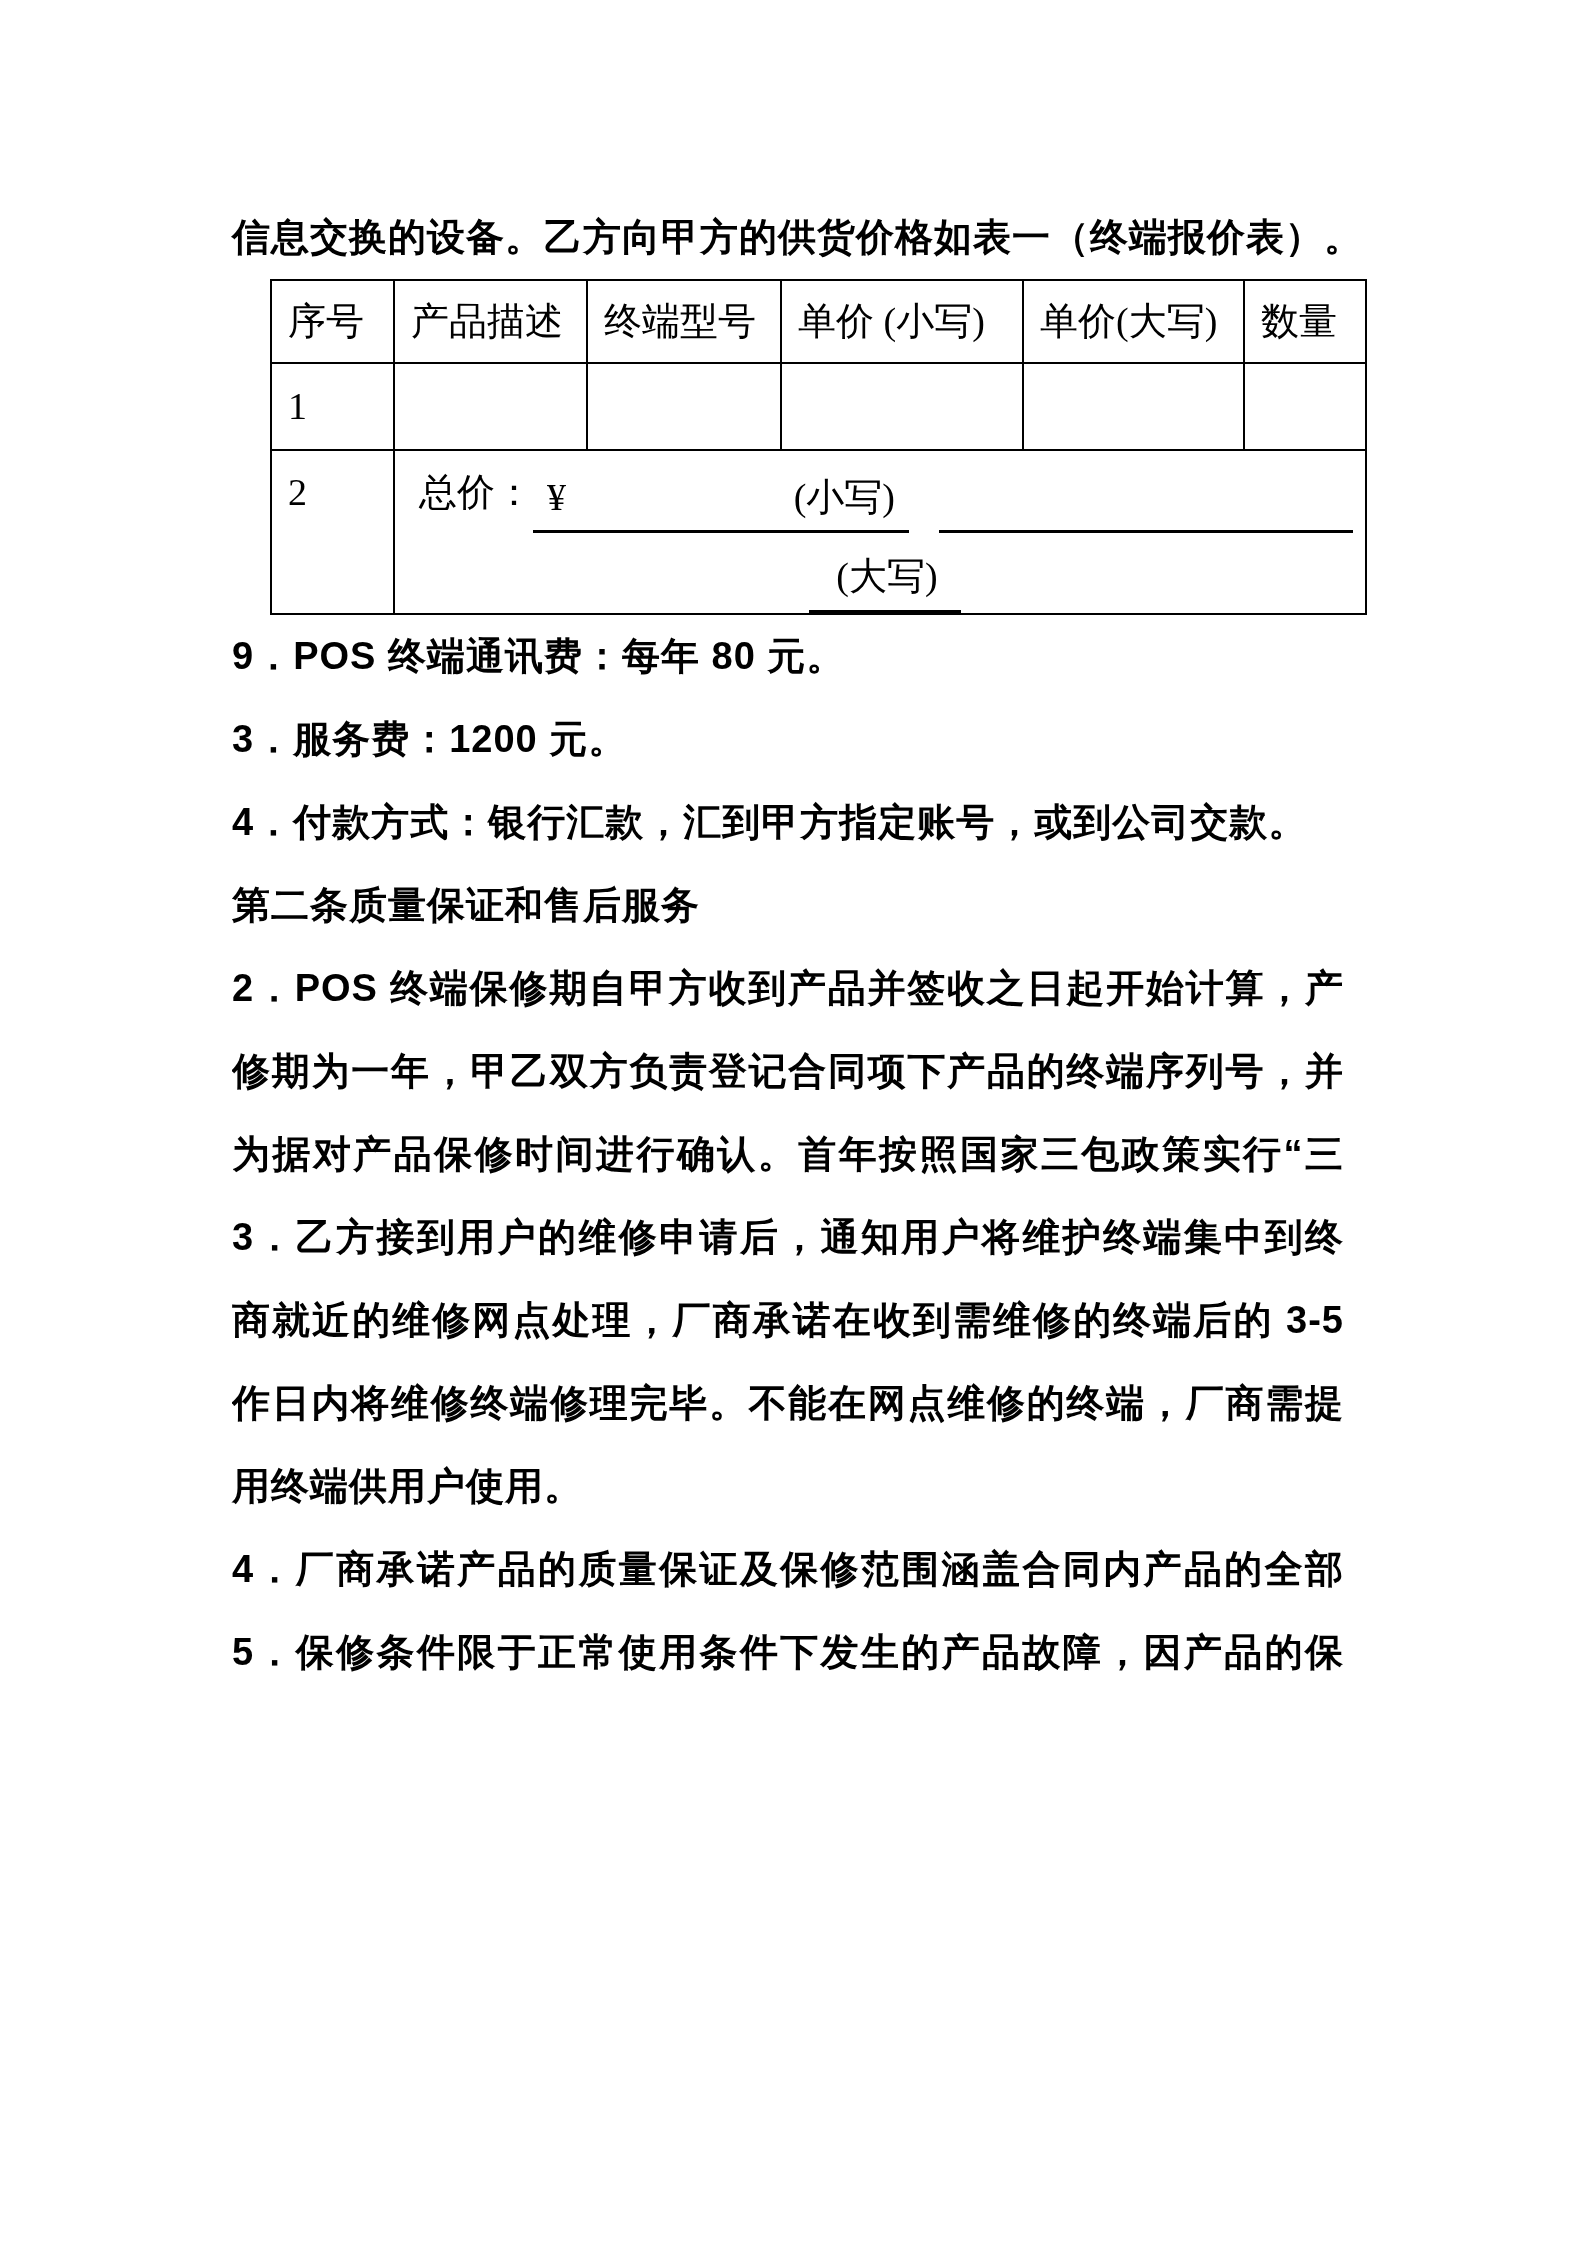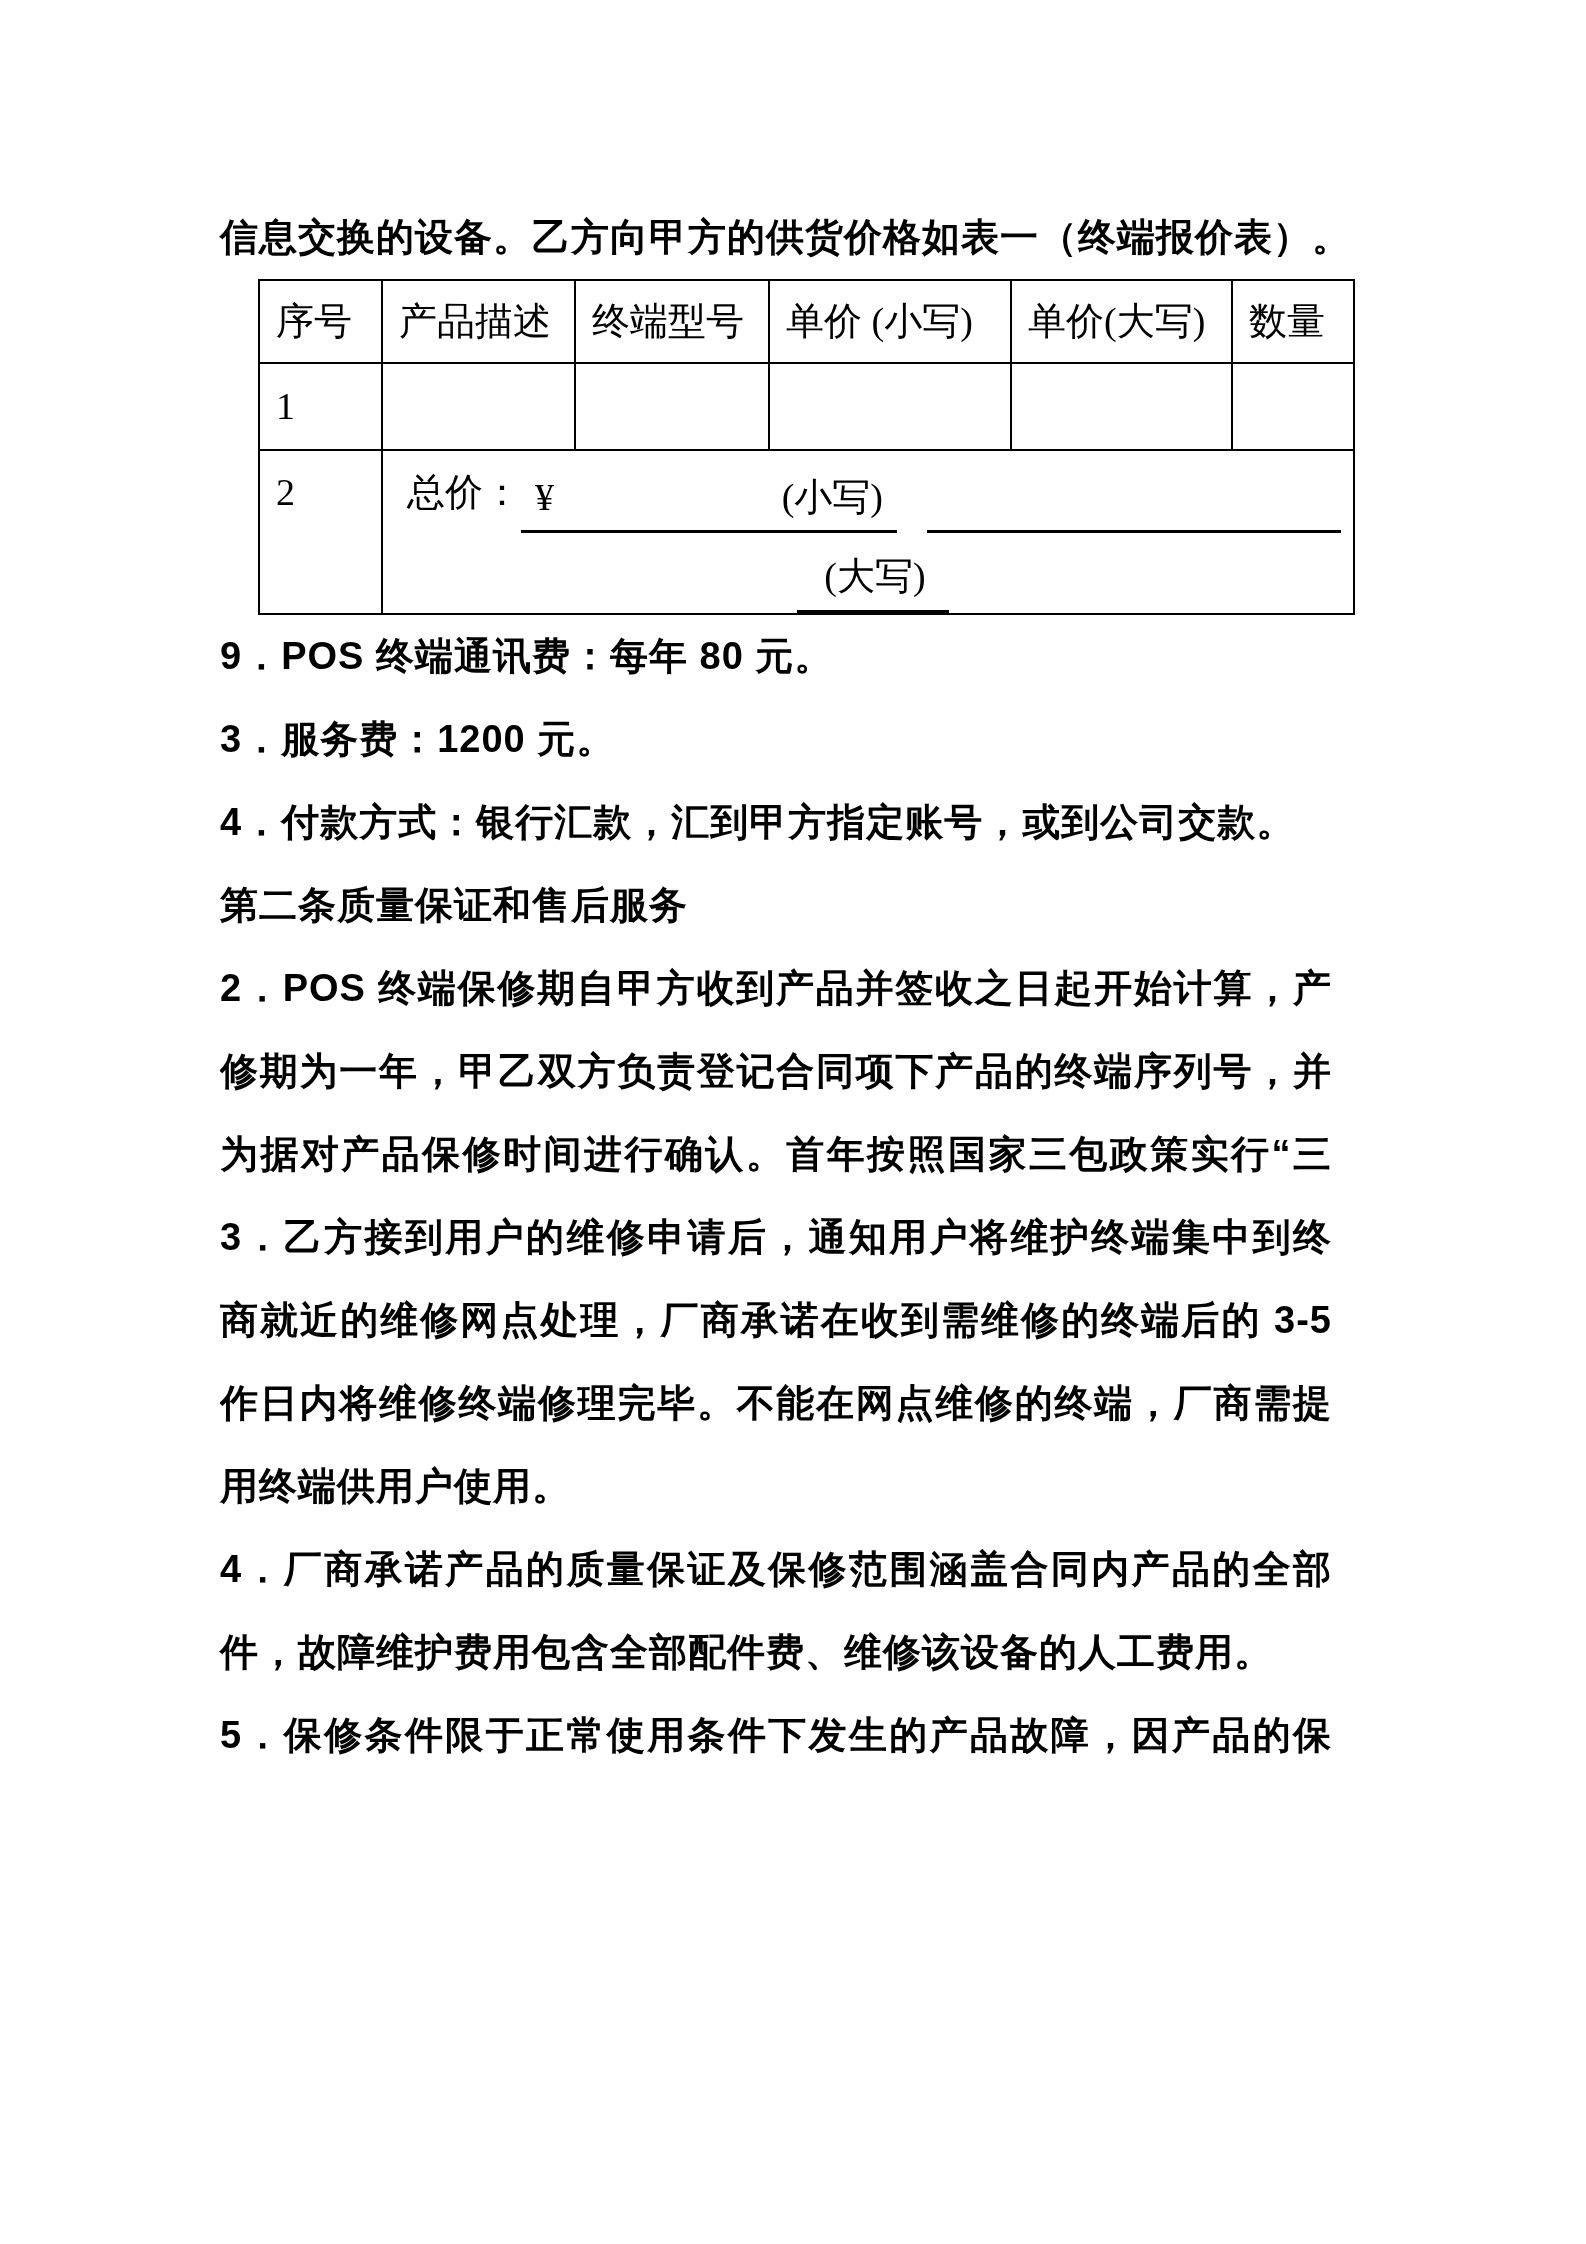--- a/index.html
+++ b/index.html
@@ -10,7 +10,7 @@
     overflow:hidden;
   }
   .content{
-    position:absolute;left:220px;top:196px;width:1112px;
+    position:absolute;left:232px;top:196px;width:1112px;
   }
   
   .bline{

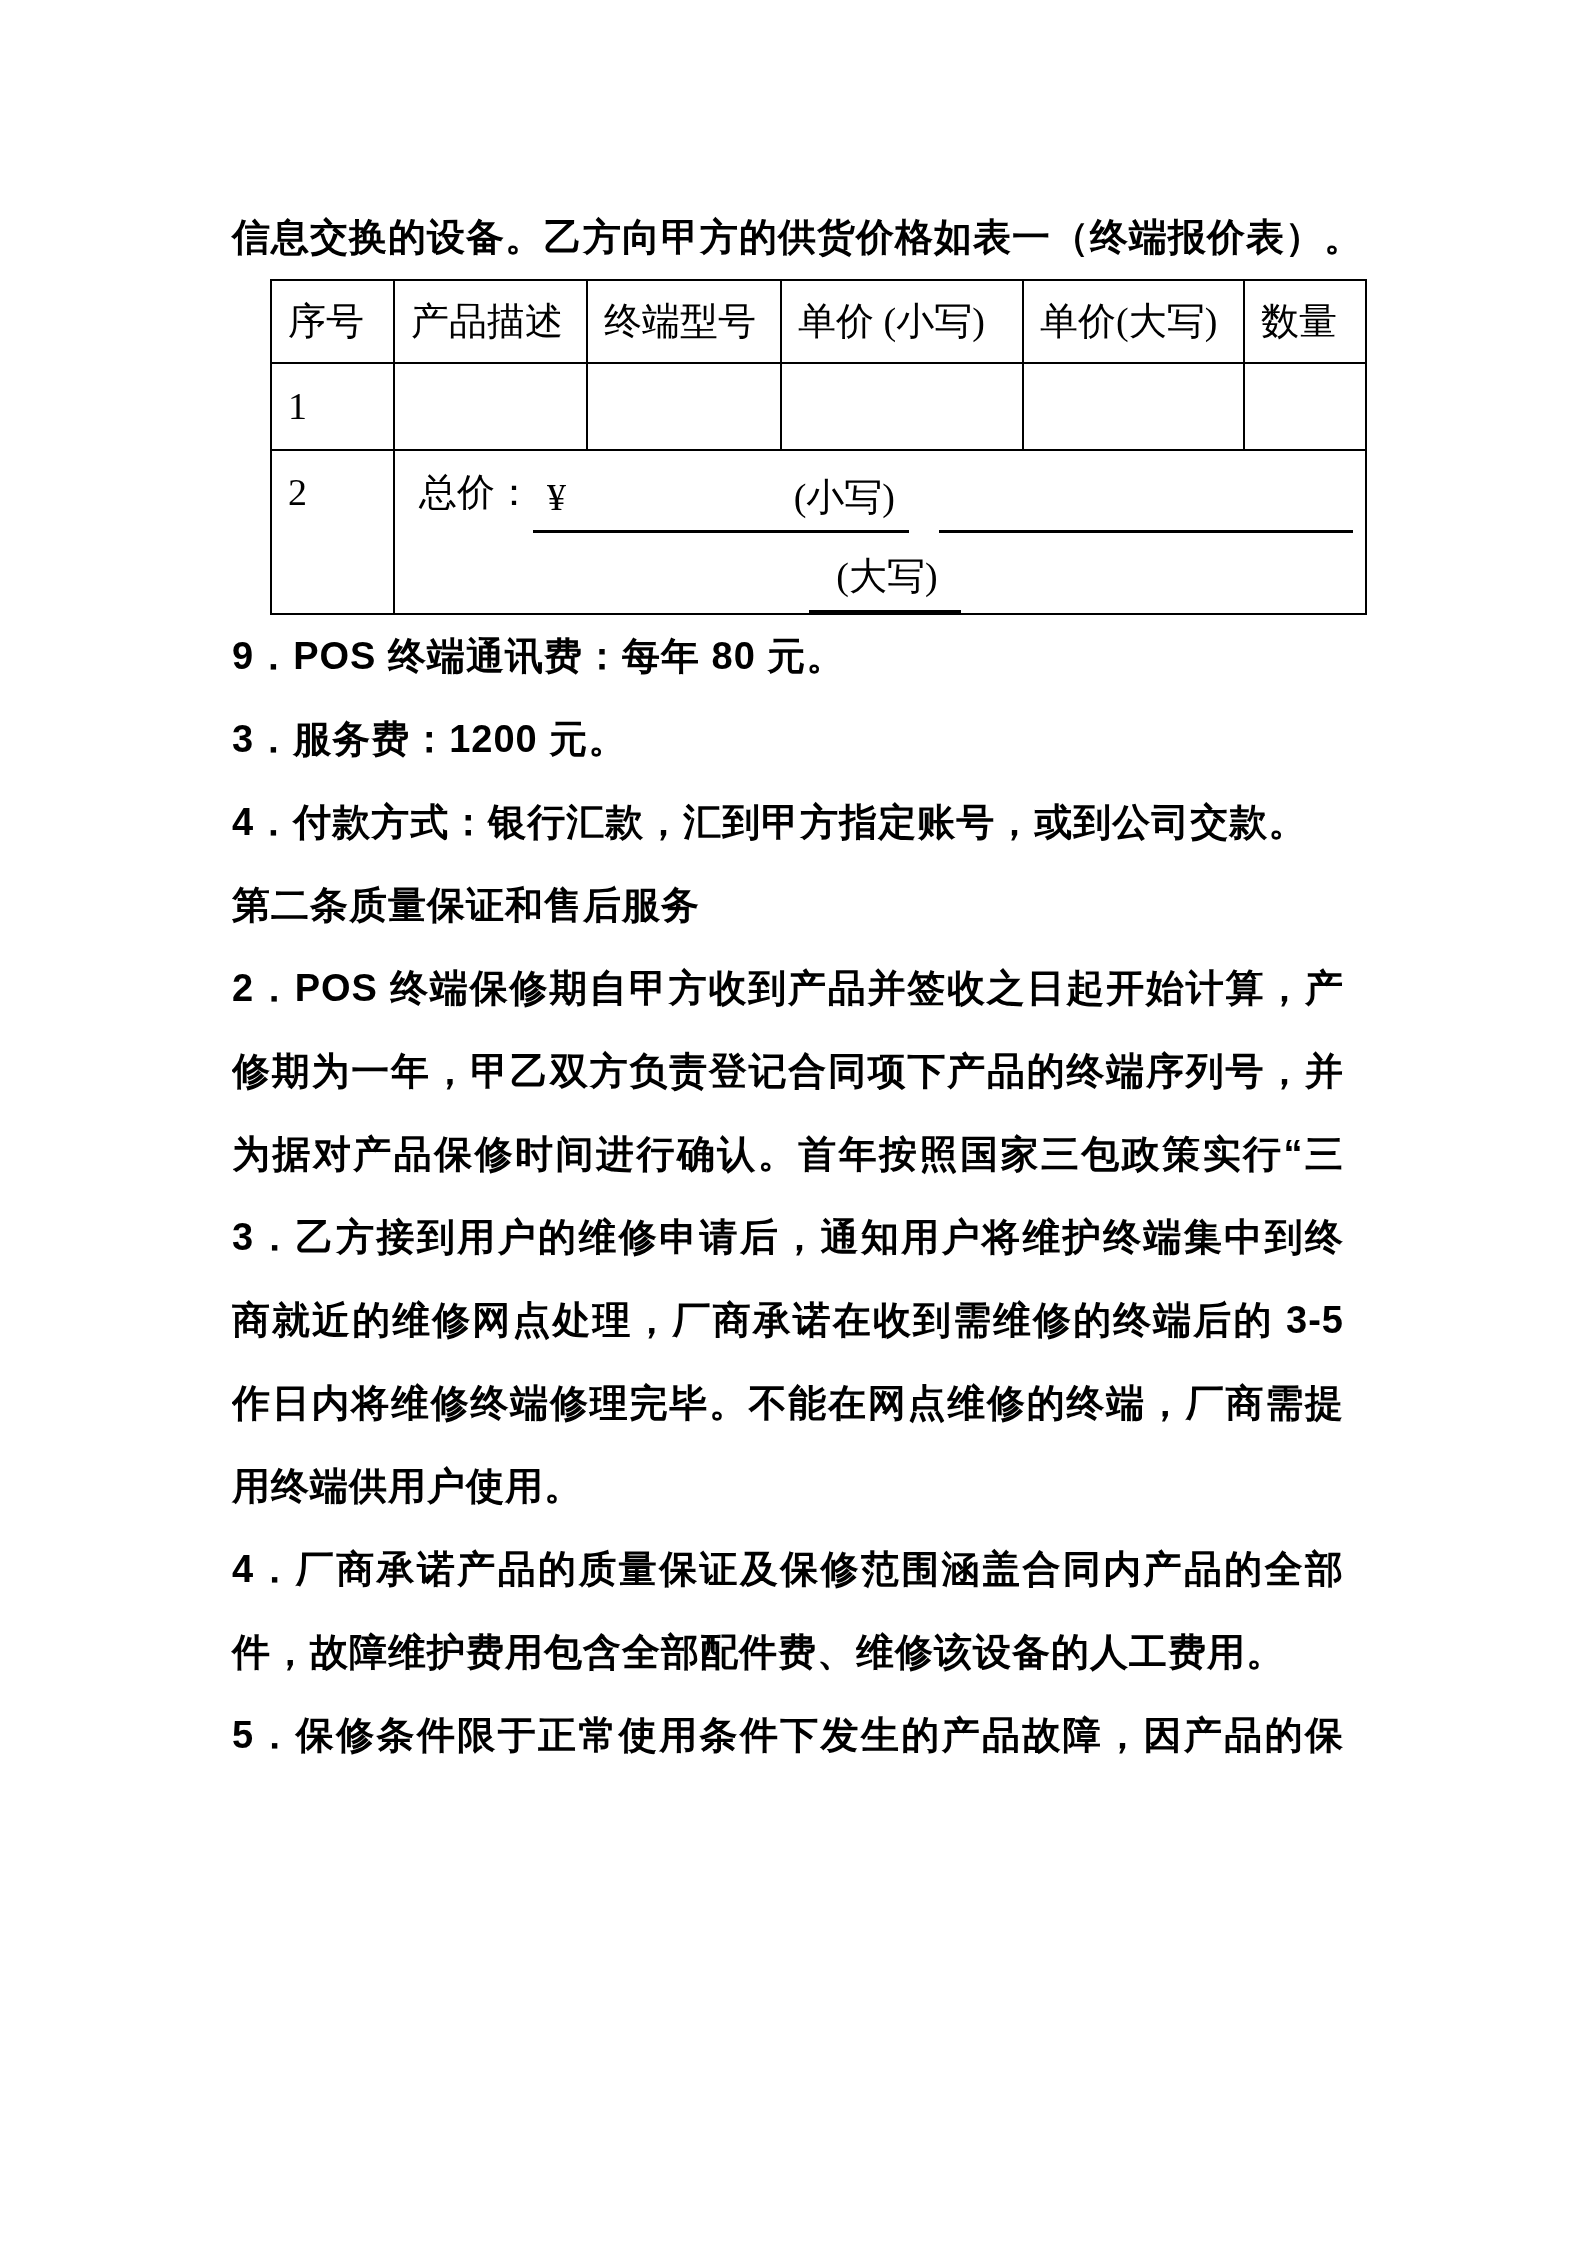--- a/index.html
+++ b/index.html
@@ -132,7 +132,6 @@
       <div class="bline jl">作日内将维修终端修理完毕。不能在网点维修的终端，厂商需提供备</div>
       <div class="bline">用终端供用户使用。</div>
       <div class="bline jl">4．厂商承诺产品的质量保证及保修范围涵盖合同内产品的全部零部</div>
-      <div class="bline">件，故障维护费用包含全部配件费、维修该设备的人工费用。</div>
       <div class="bline jl">5．保修条件限于正常使用条件下发生的产品故障，因产品的保管不</div>
     </div>
 

